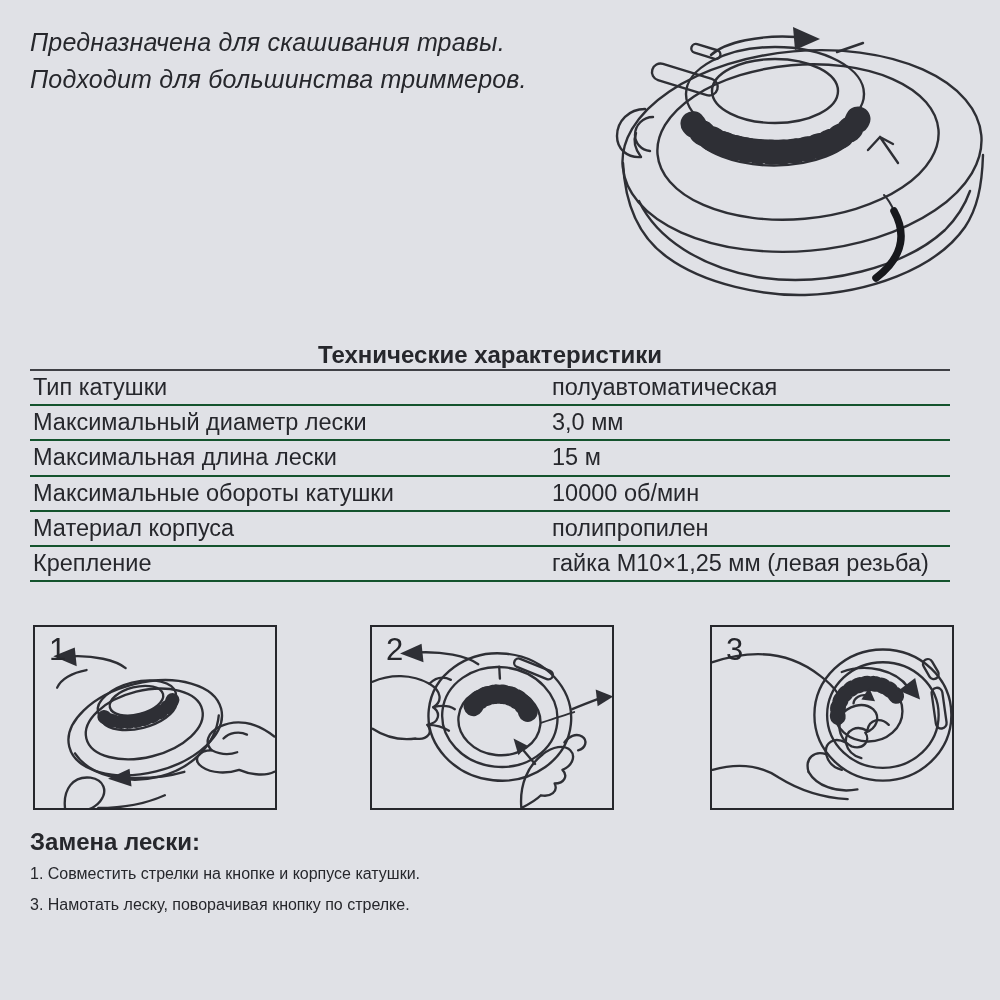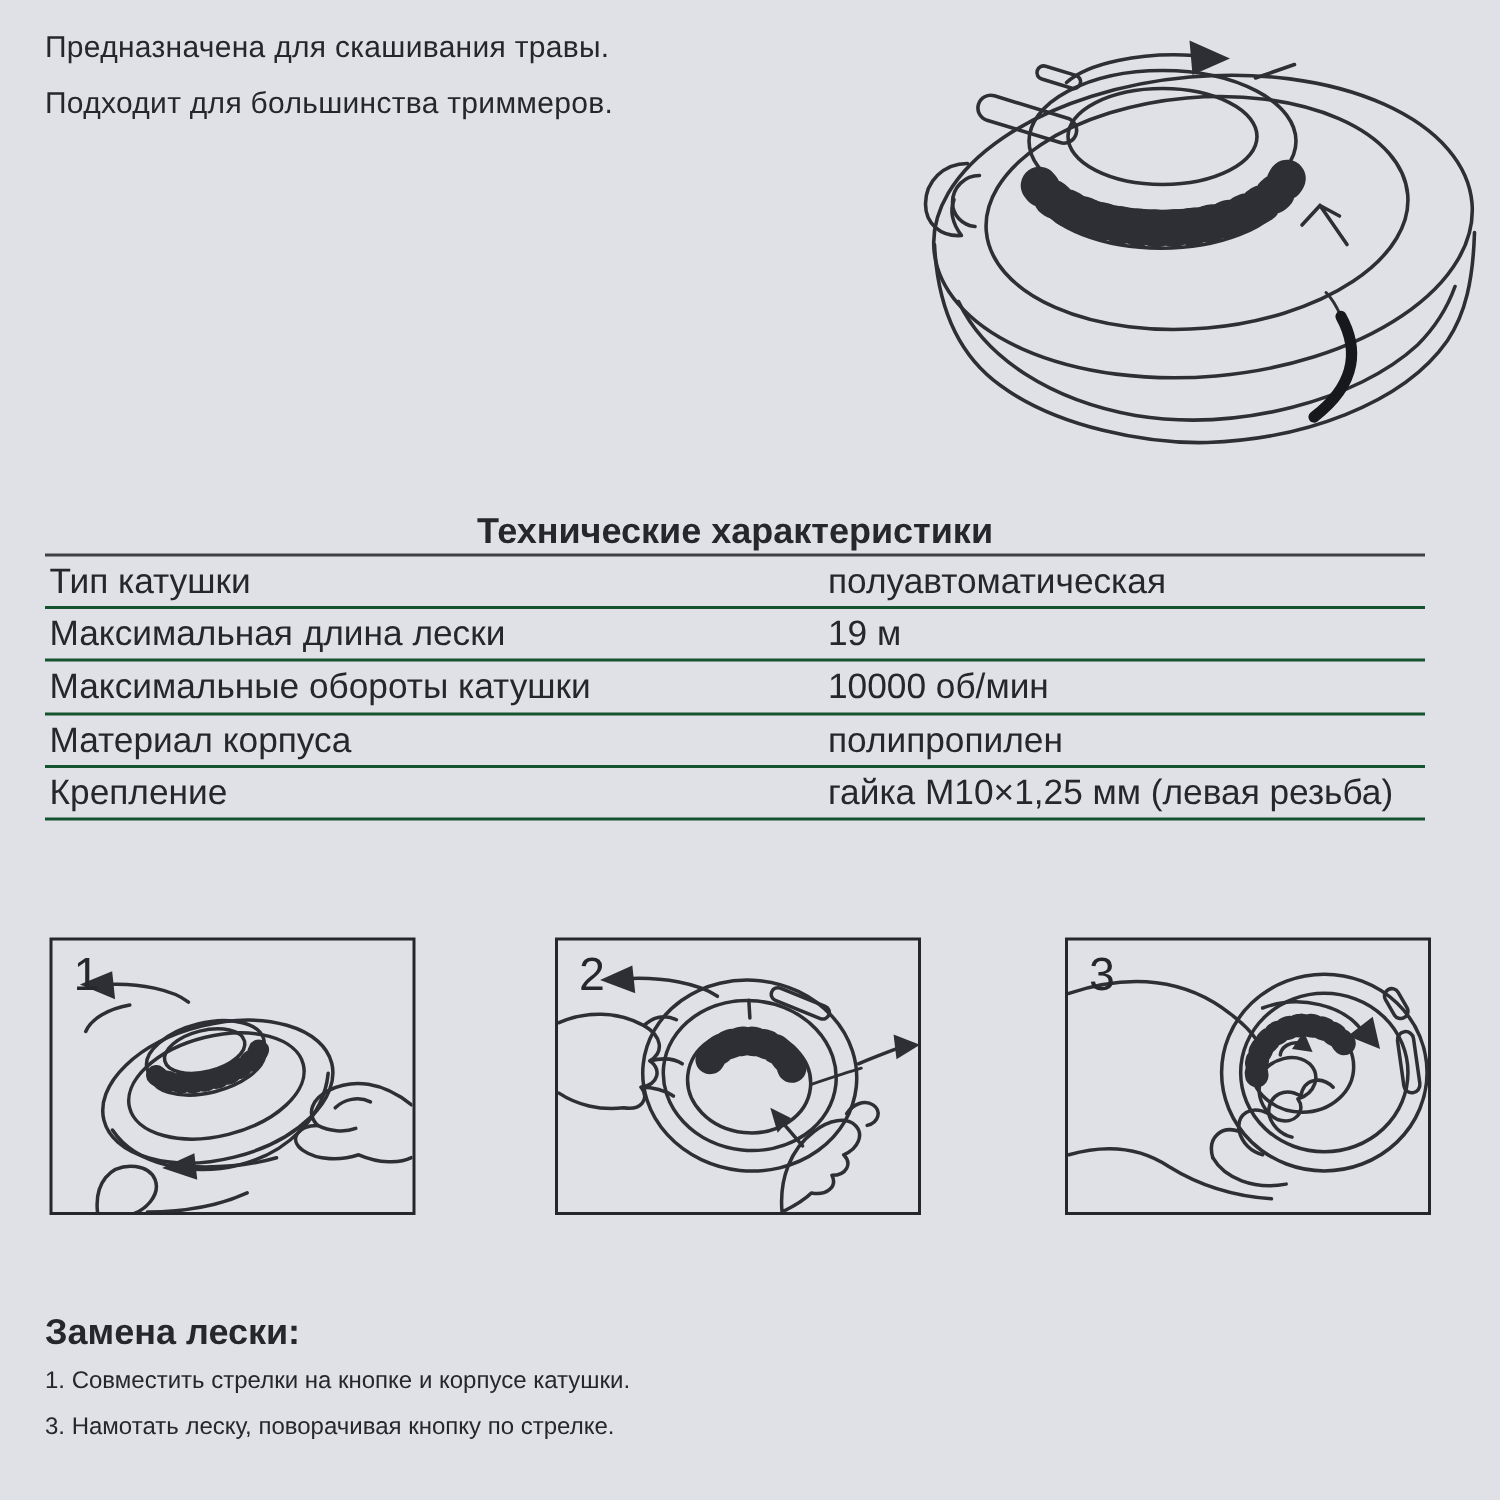--- a/index.html
+++ b/index.html
@@ -14,7 +14,7 @@
   .abs{position:absolute;}
 
   
-  .intro{left:30px;top:14px;font-size:20px;line-height:37px;letter-spacing:.2px;}
+  .intro{left:30px;top:24px;font-size:25px;line-height:37px;letter-spacing:.2px;font-style:italic;}
 
   
   .hero{left:605px;top:5px;width:390px;height:300px;}

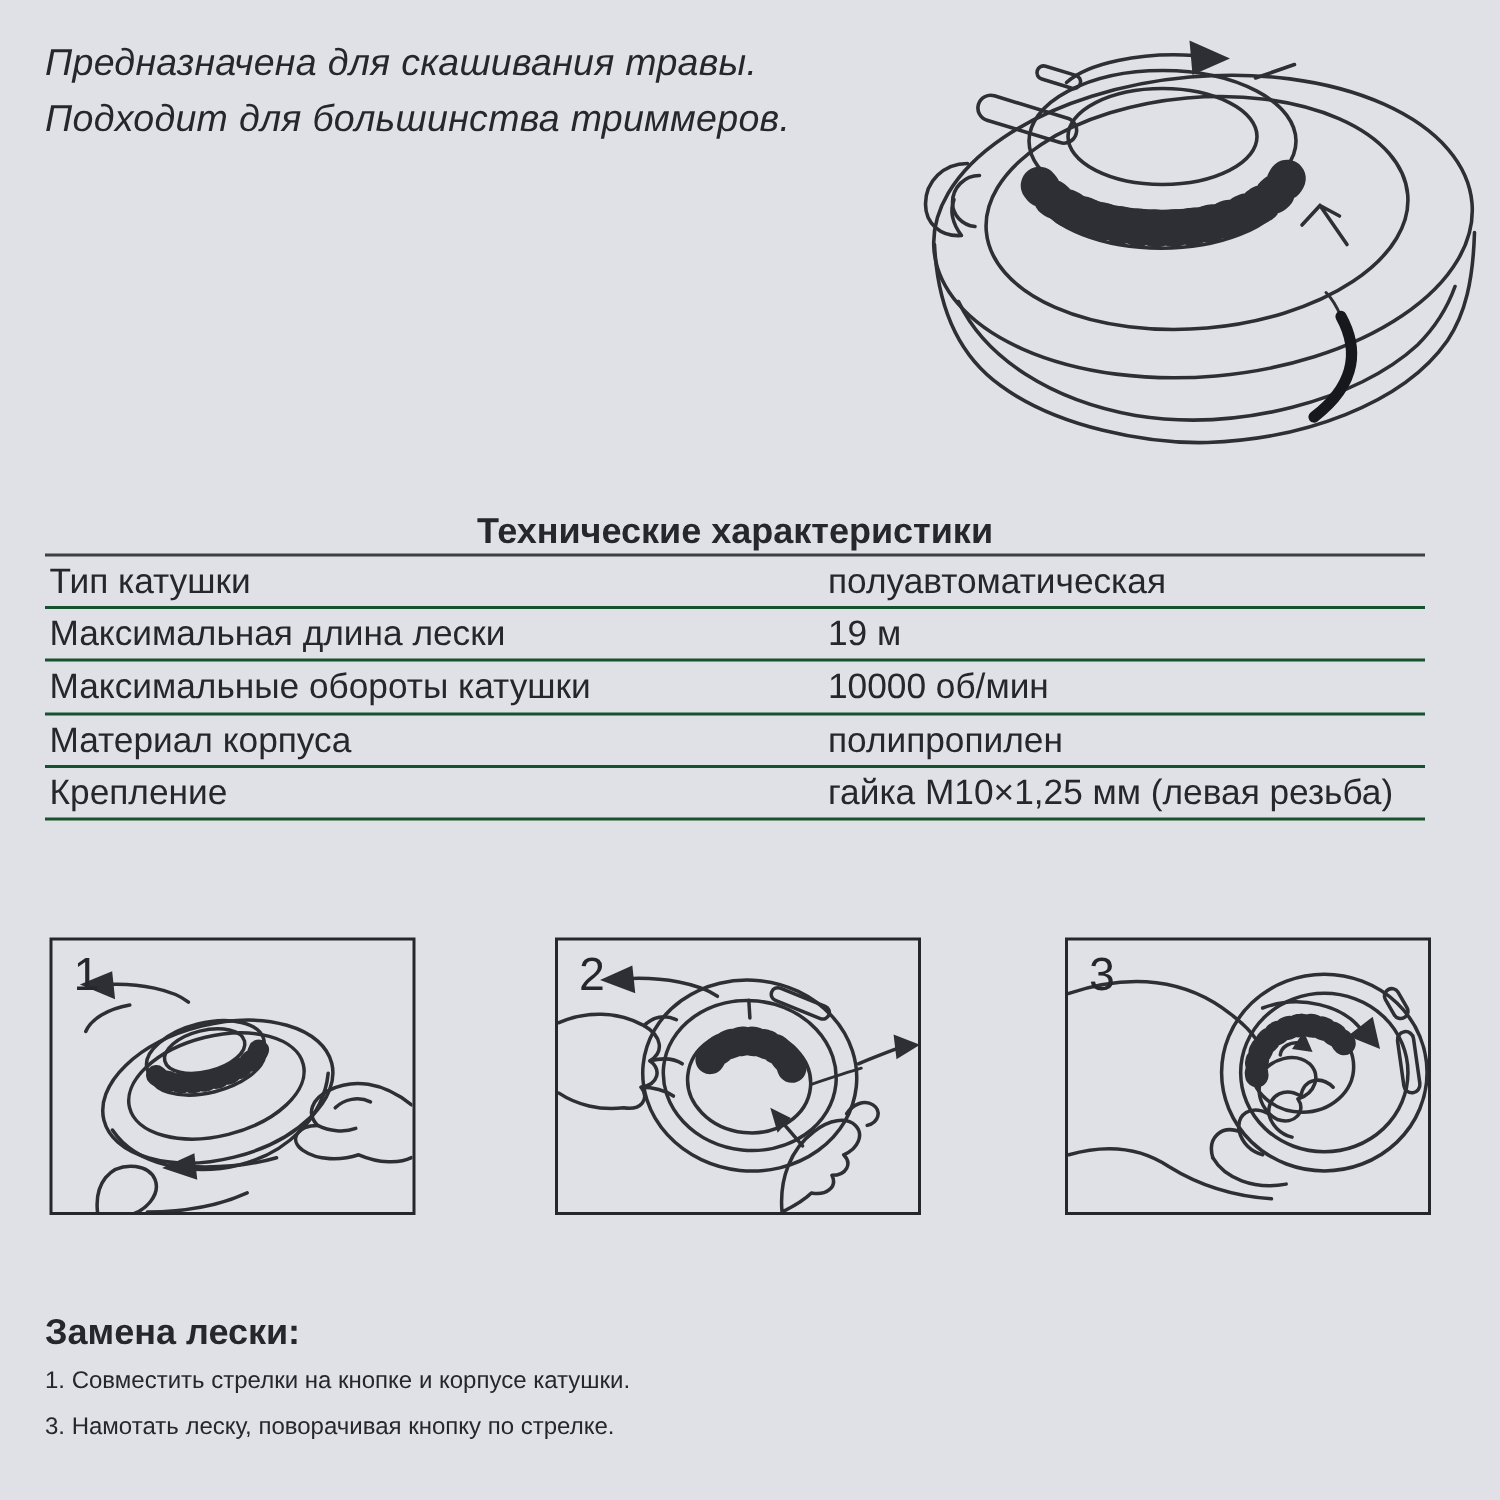--- a/index.html
+++ b/index.html
@@ -101,6 +101,10 @@
     <span class="spec-value">полуавтоматическая</span>
   </div>
   <div class="spec-row">
+    <span class="spec-label">Максимальный диаметр лески</span>
+    <span class="spec-value">3,0 мм</span>
+  </div>
+  <div class="spec-row">
     <span class="spec-label">Максимальная длина лески</span>
     <span class="spec-value">19 м</span>
   </div>

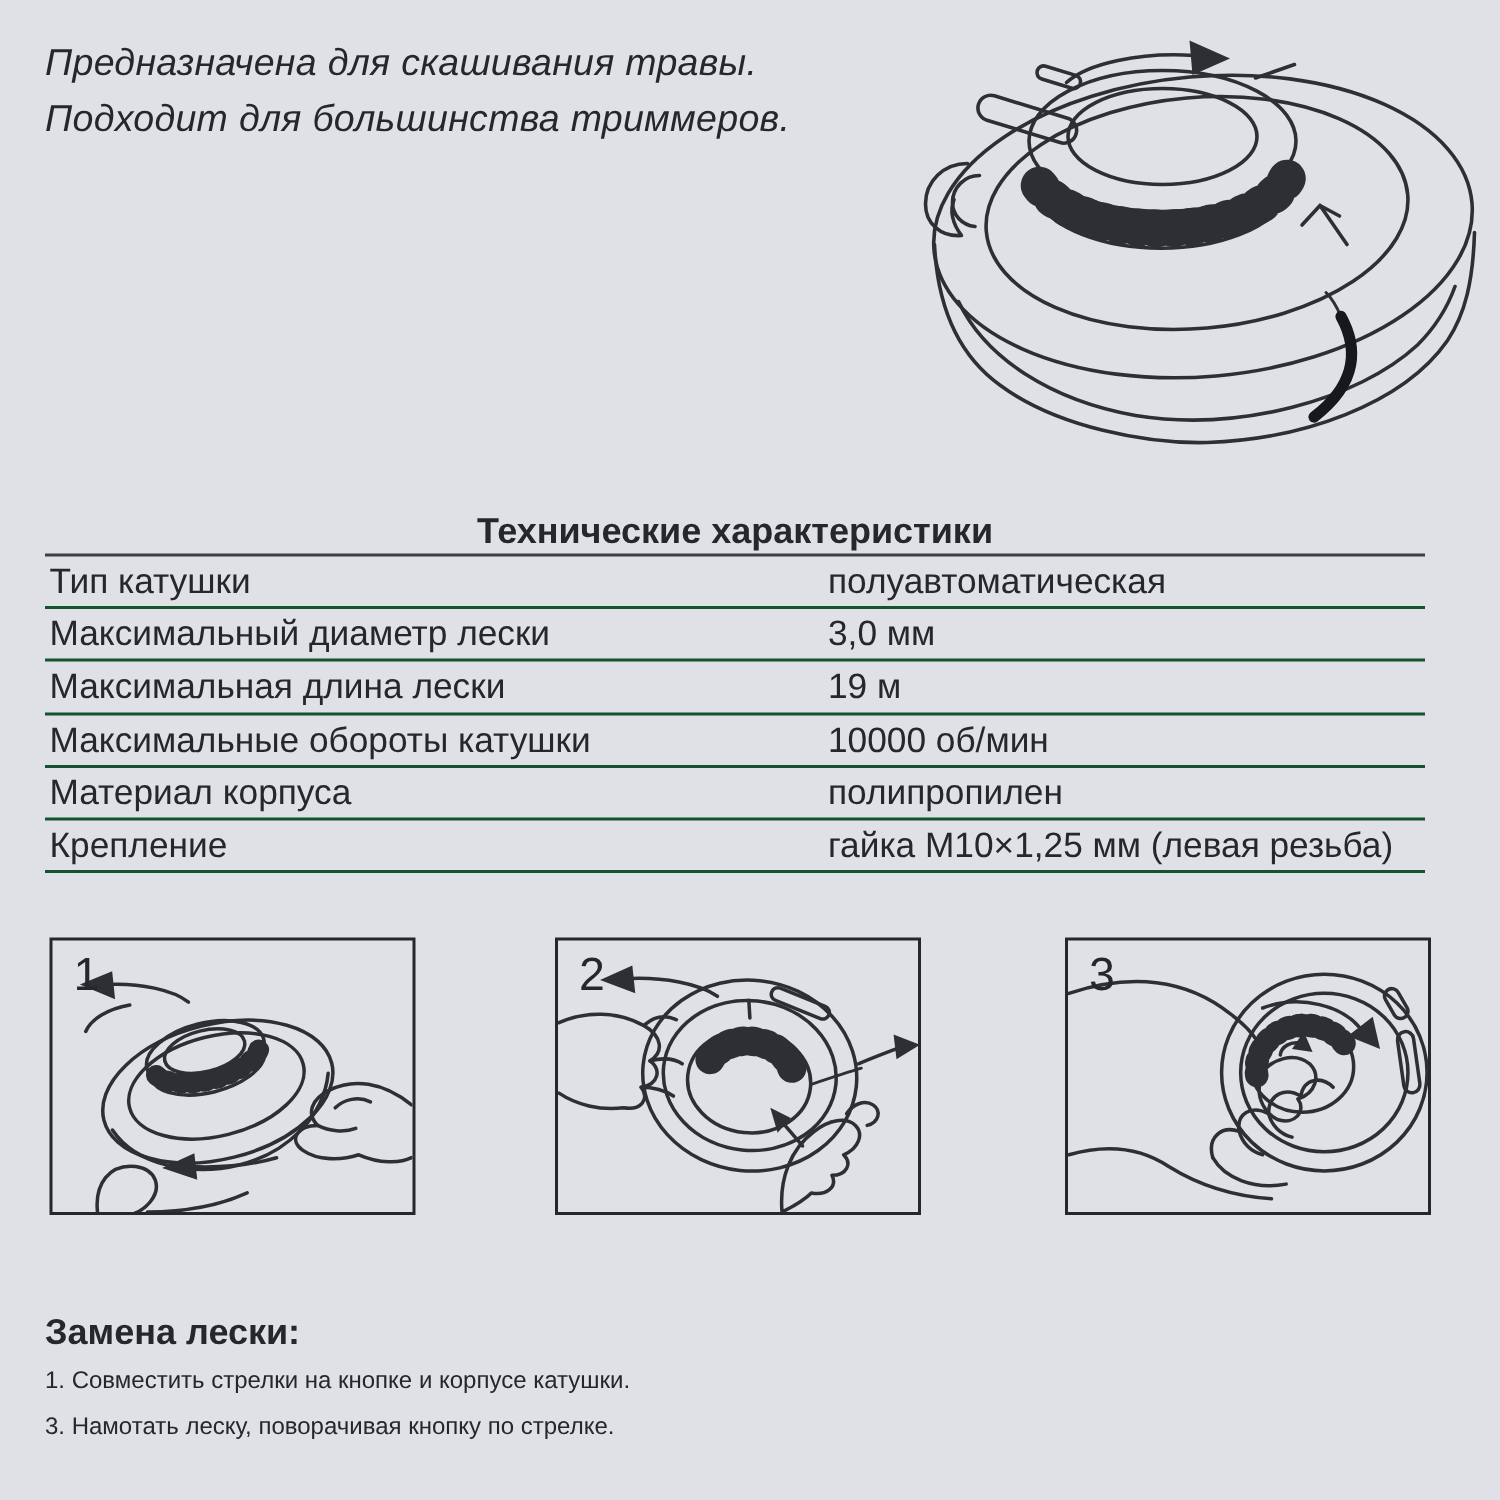--- a/index.html
+++ b/index.html
@@ -106,7 +106,7 @@
   </div>
   <div class="spec-row">
     <span class="spec-label">Максимальная длина лески</span>
-    <span class="spec-value">19 м</span>
+    <span class="spec-value">15 м</span>
   </div>
   <div class="spec-row">
     <span class="spec-label">Максимальные обороты катушки</span>

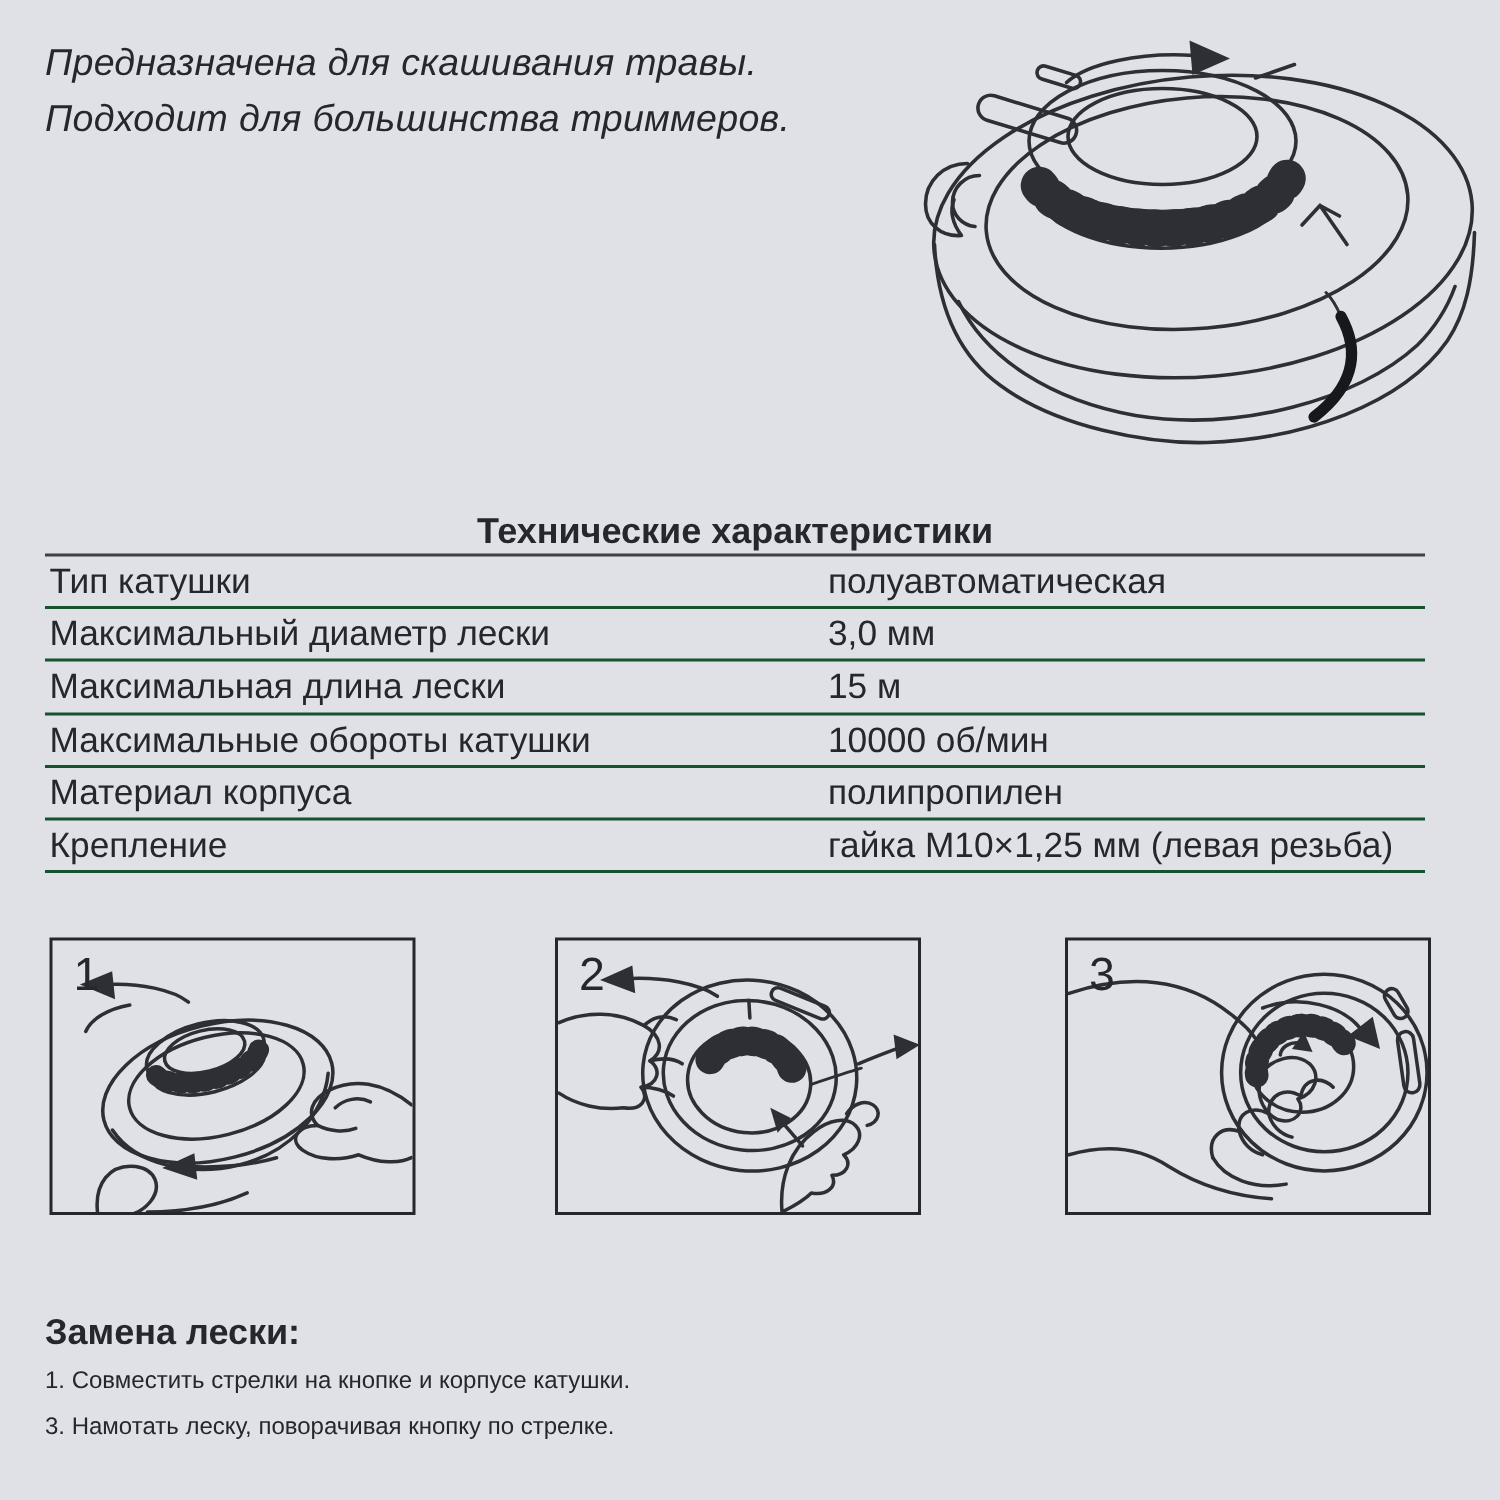--- a/index.html
+++ b/index.html
@@ -45,7 +45,7 @@
   #step1{left:33px;} #step2{left:370px;} #step3{left:710px;}
 
   
-  .instructions{left:30px;top:826px;width:928px;margin-top:47px;}
+  .instructions{left:30px;top:826px;width:928px;}
   .instr-heading{font-weight:bold;font-size:24px;line-height:31.5px;}
   .instr-item{font-size:16px;line-height:31.5px;}
 

